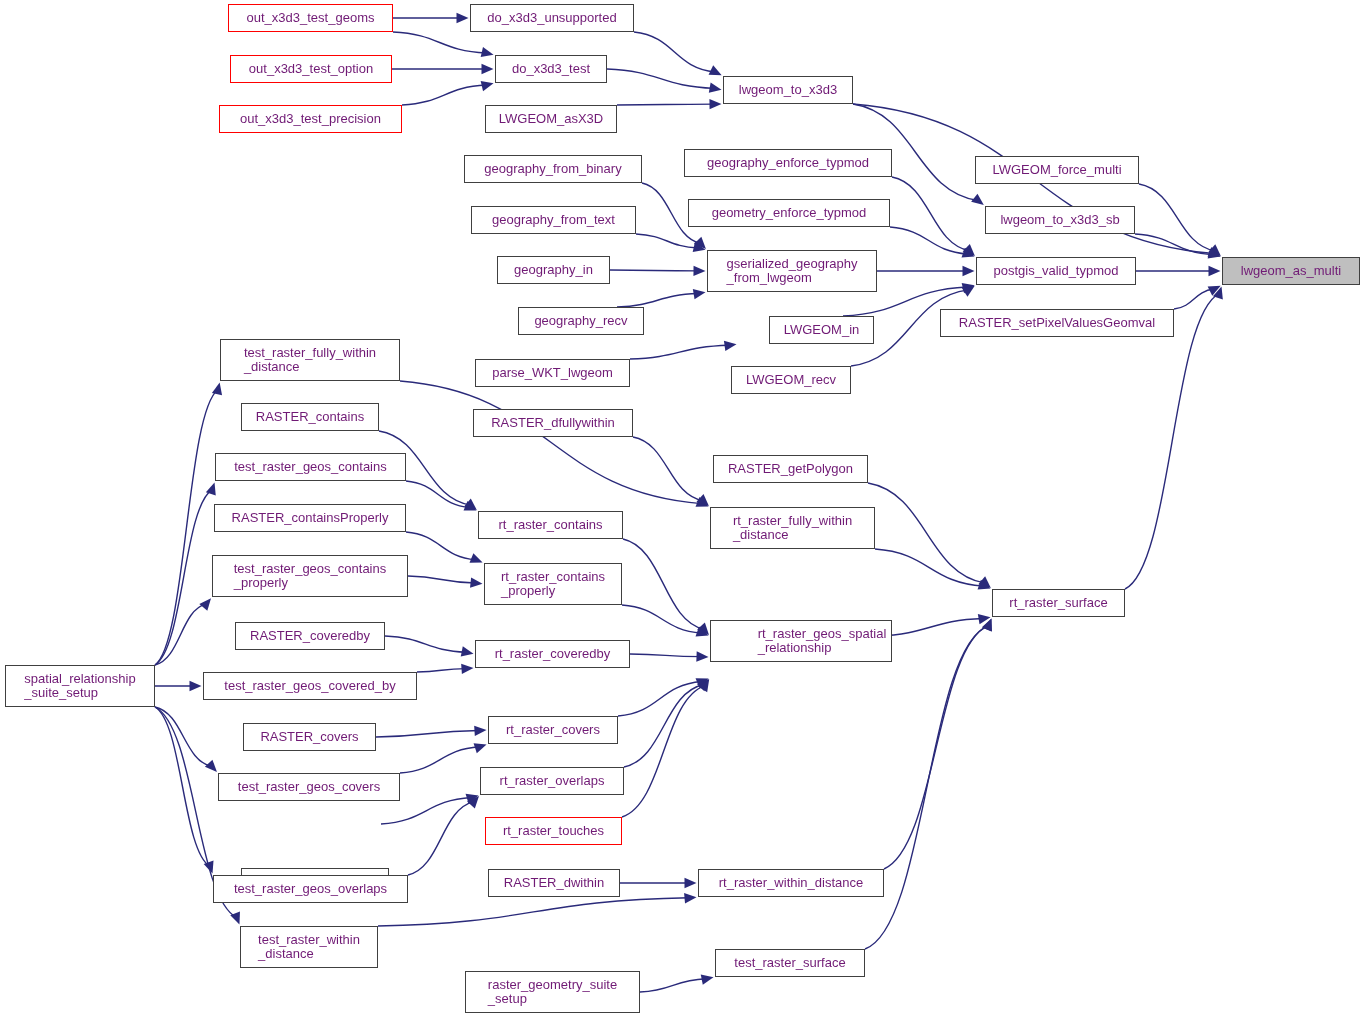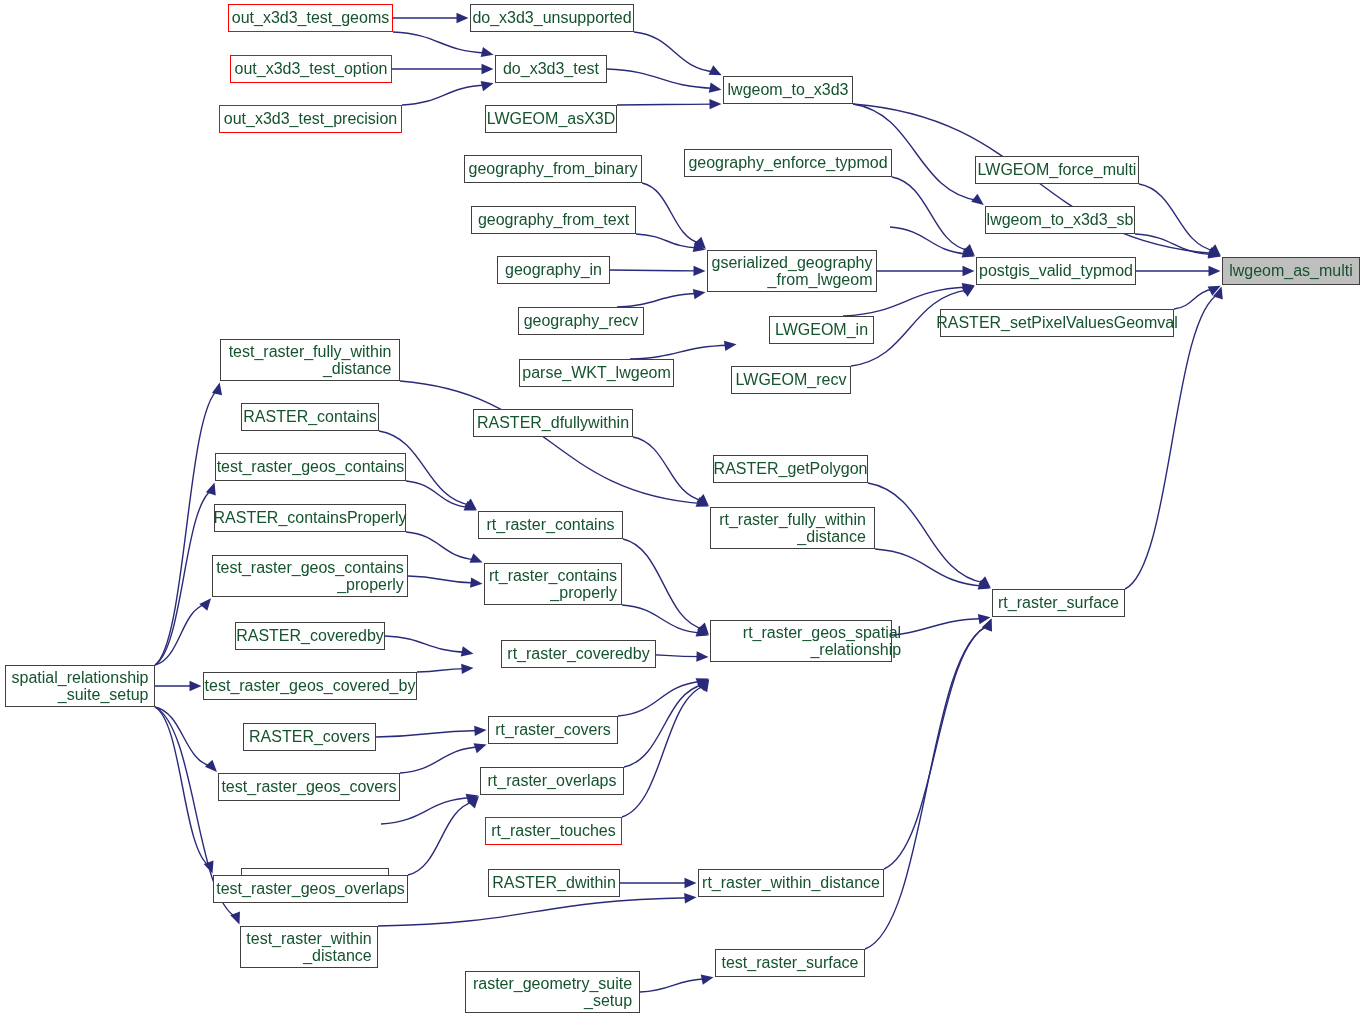--- a/index.html
+++ b/index.html
@@ -7,8 +7,8 @@
   #canvas{position:relative;width:1365px;height:1018px;background:#ffffff;overflow:hidden;}
   #edges{position:absolute;left:0;top:0;width:1365px;height:1018px;pointer-events:none;}
   .node{position:absolute;box-sizing:border-box;background:#ffffff;border:1px solid #404040;
-        display:flex;align-items:center;justify-content:center;text-align:right;
-        font-size:16px;color:#14532d;line-height:1.08;white-space:pre-line;z-index:2;}
+        display:flex;align-items:center;justify-content:center;text-align:left;
+        font-size:13px;color:#701a75;line-height:1.08;white-space:pre-line;z-index:2;}
   .node.red{border-color:#ff0000;}
   .node.hl{background:#bfbfbf;border-color:#404040;}
 </style>

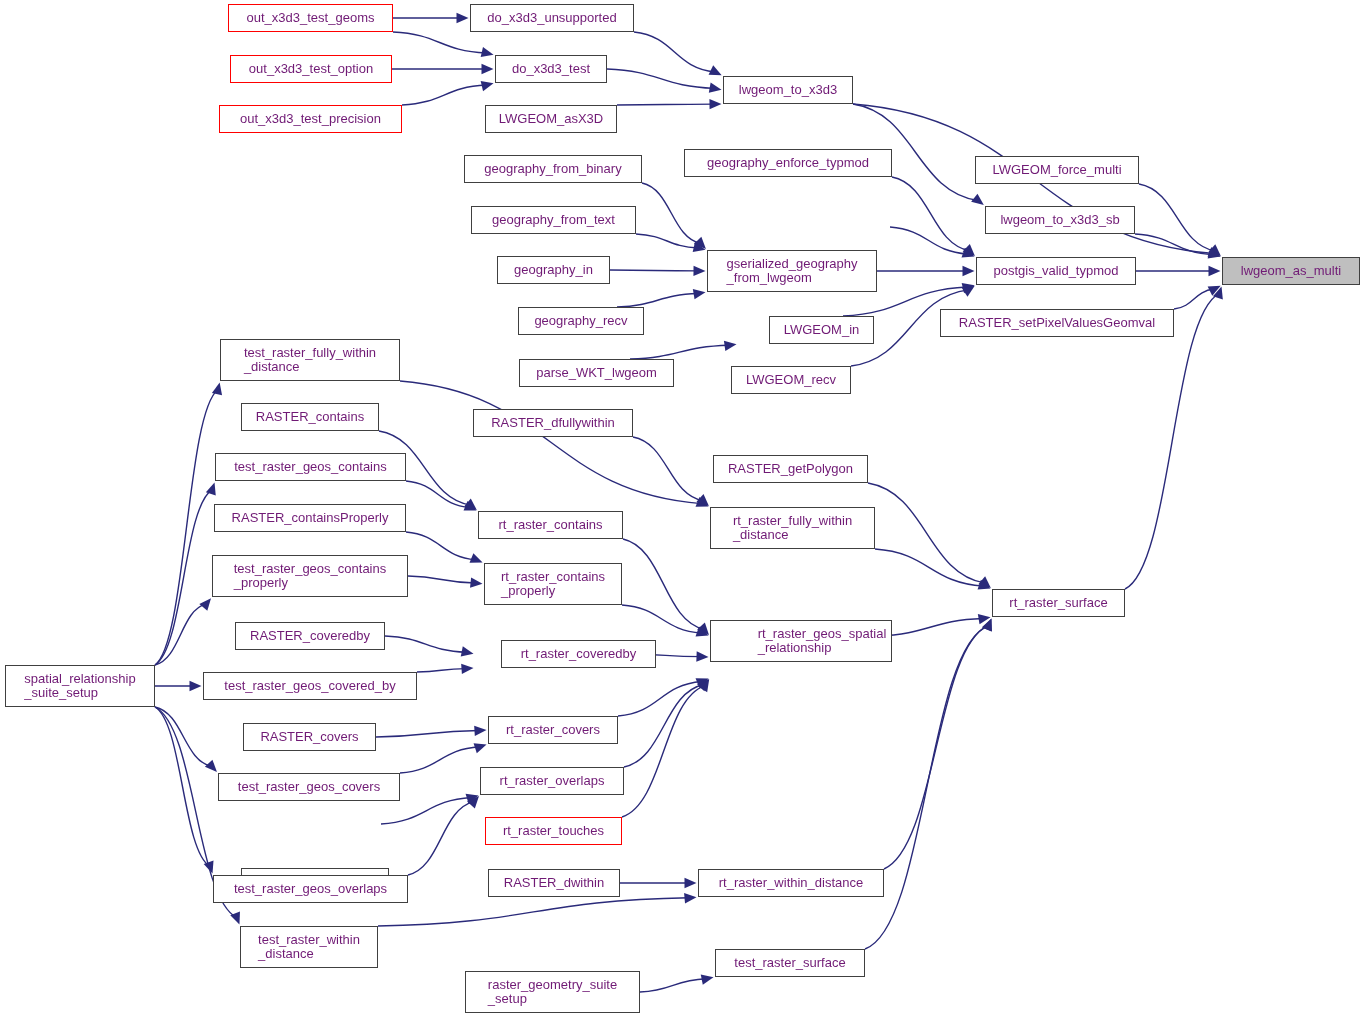--- a/index.html
+++ b/index.html
@@ -143,6 +143,7 @@
     <div class="node" style="left: 684px; top: 149px; width: 208px; height: 28px;">geography_enforce_typmod</div>
     <div class="node" style="left: 975px; top: 156px; width: 164px; height: 28px;">LWGEOM_force_multi</div>
     <div class="node" style="left: 471px; top: 206px; width: 165px; height: 28px;">geography_from_text</div>
+    <div class="node" style="left: 688px; top: 199px; width: 202px; height: 28px;">geometry_enforce_typmod</div>
     <div class="node" style="left: 985px; top: 206px; width: 150px; height: 28px;">lwgeom_to_x3d3_sb</div>
     <div class="node" style="left: 497px; top: 256px; width: 113px; height: 28px;">geography_in</div>
     <div class="node" style="left: 707px; top: 250px; width: 170px; height: 42px;">gserialized_geography

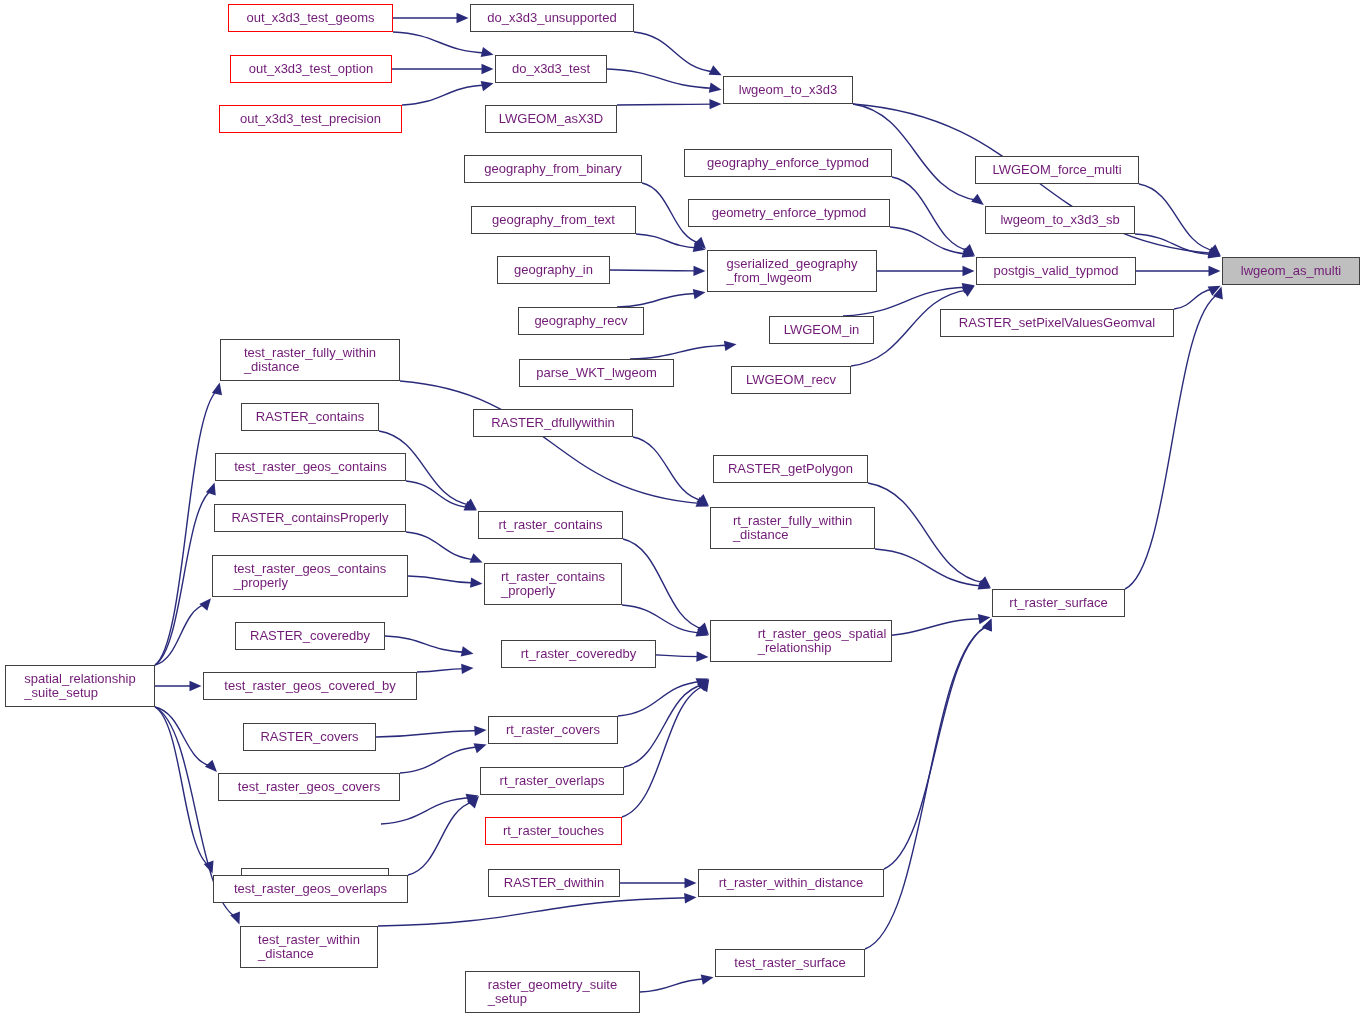--- a/index.html
+++ b/index.html
@@ -153,7 +153,7 @@
     <div class="node" style="left: 518px; top: 307px; width: 126px; height: 28px;">geography_recv</div>
     <div class="node" style="left: 738px; top: 316px; width: 105px; height: 28px; margin-left: 31px;">LWGEOM_in</div>
     <div class="node" style="left: 940px; top: 309px; width: 234px; height: 28px;">RASTER_setPixelValuesGeomval</div>
-    <div class="node" style="left: 475px; top: 359px; width: 155px; height: 28px; margin-left: 44px;">parse_WKT_lwgeom</div>
+    <div class="node" style="left: 475px; top: 359px; width: 155px; height: 28px;">parse_WKT_lwgeom</div>
     <div class="node" style="left: 731px; top: 366px; width: 120px; height: 28px;">LWGEOM_recv</div>
     <div class="node" style="left: 220px; top: 339px; width: 180px; height: 42px;">test_raster_fully_within
 _distance</div>

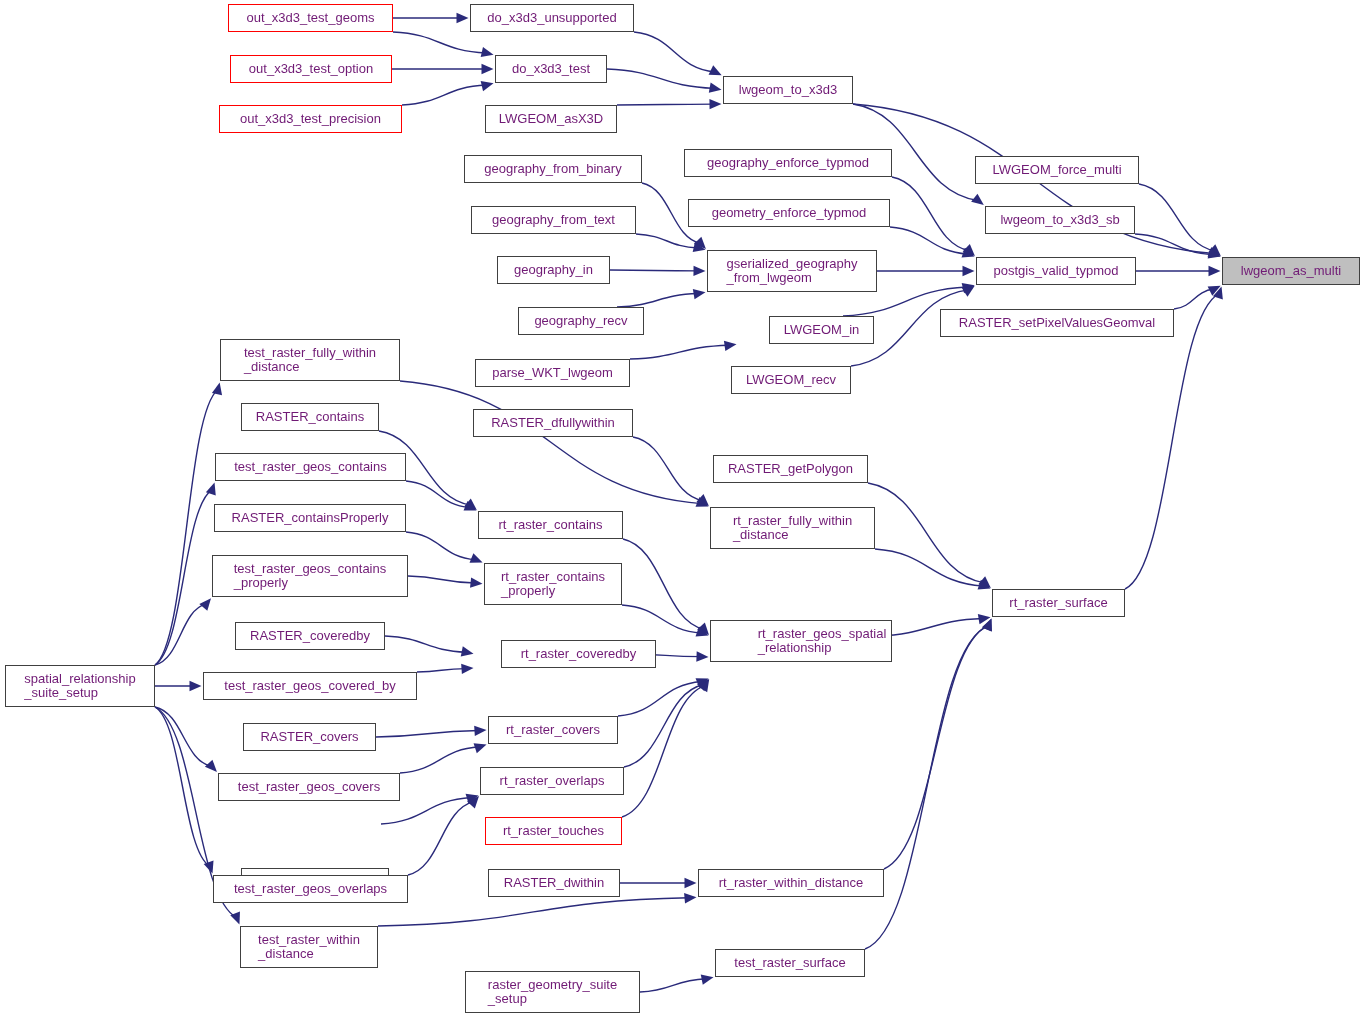--- a/index.html
+++ b/index.html
@@ -171,7 +171,7 @@
 _properly</div>
     <div class="node" style="left: 992px; top: 589px; width: 133px; height: 28px;">rt_raster_surface</div>
     <div class="node" style="left: 235px; top: 622px; width: 150px; height: 28px;">RASTER_coveredby</div>
-    <div class="node" style="left: 501px; top: 640px; width: 155px; height: 28px;">rt_raster_coveredby</div>
+    <div class="node" style="left: 475px; top: 640px; width: 155px; height: 28px;">rt_raster_coveredby</div>
     <div class="node" style="left: 710px; top: 620px; width: 182px; height: 42px; padding-left: 42px;">rt_raster_geos_spatial
 _relationship</div>
     <div class="node" style="left: 203px; top: 672px; width: 214px; height: 28px;">test_raster_geos_covered_by</div>

